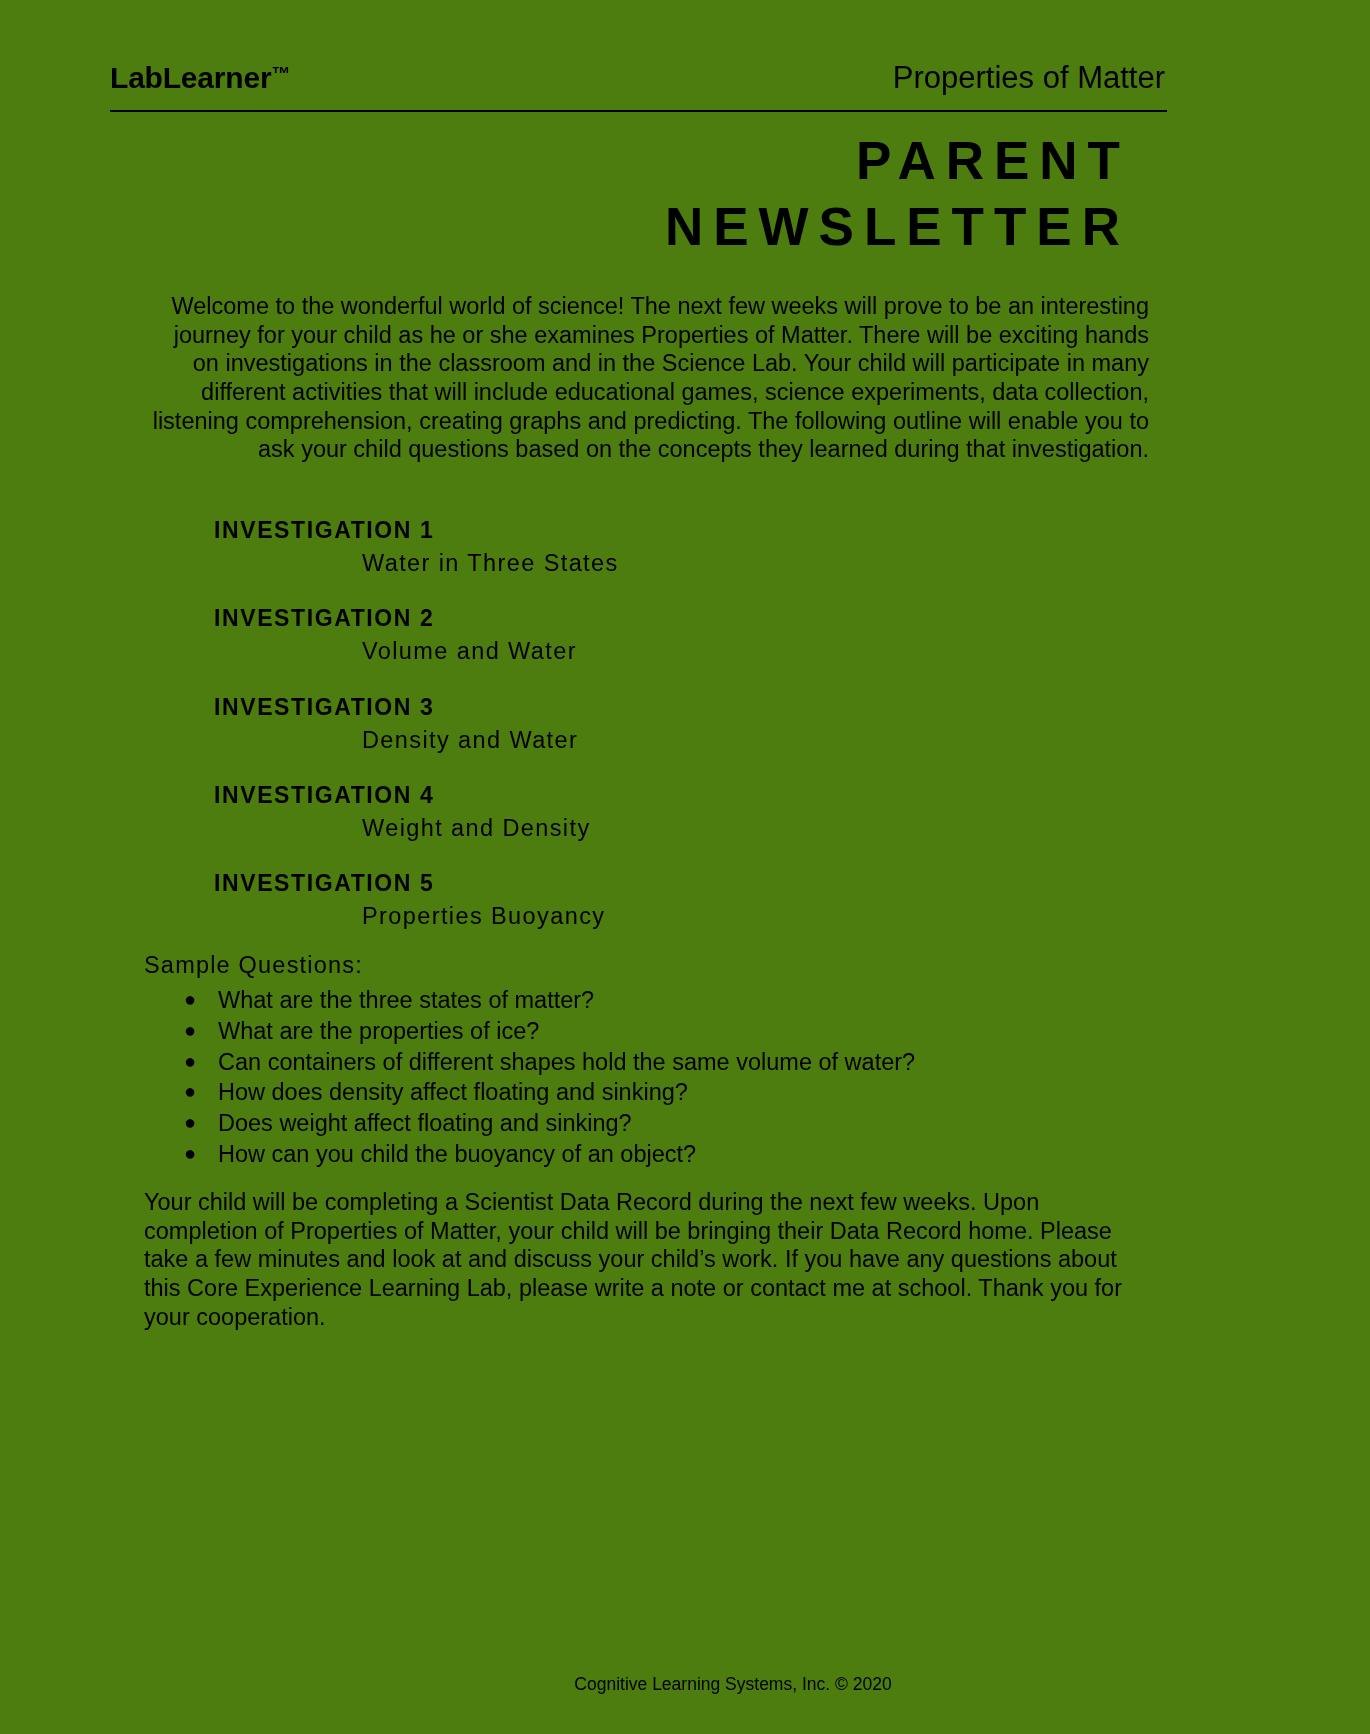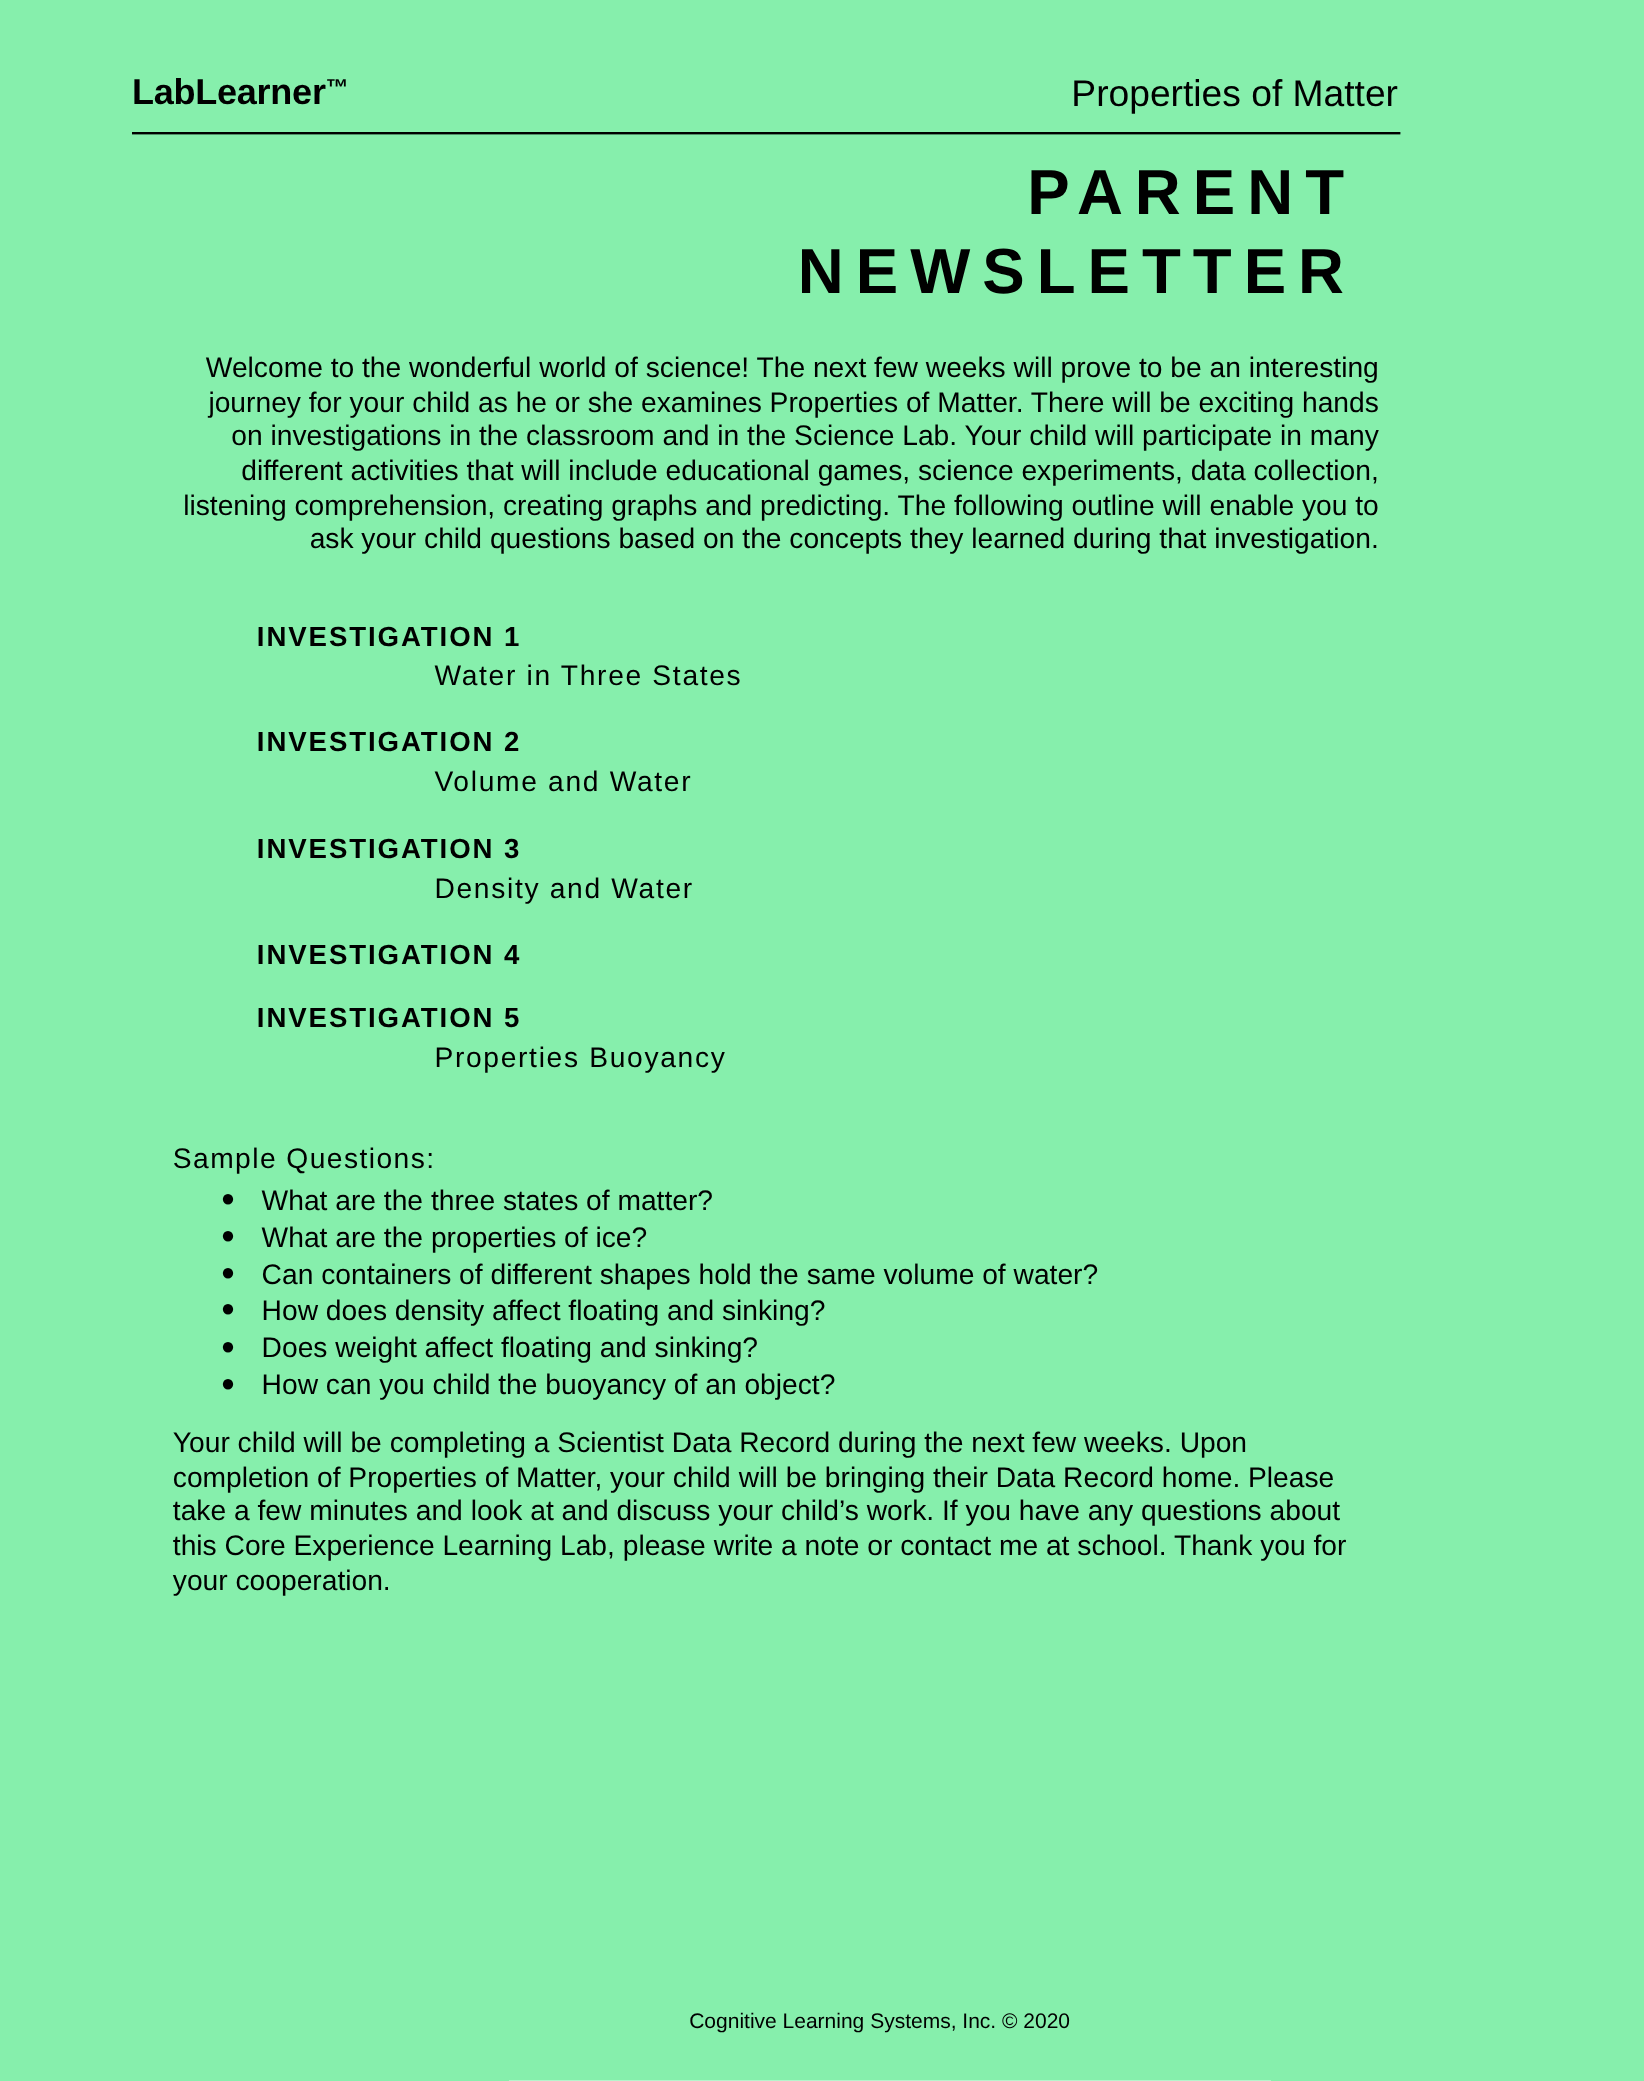--- a/index.html
+++ b/index.html
@@ -20,7 +20,7 @@
     left: 0; top: 0;
     width: 1370px;
     height: 1734px;
-    background: #86efac;
+    background: #4d7c0f;
   }
   
   .header {

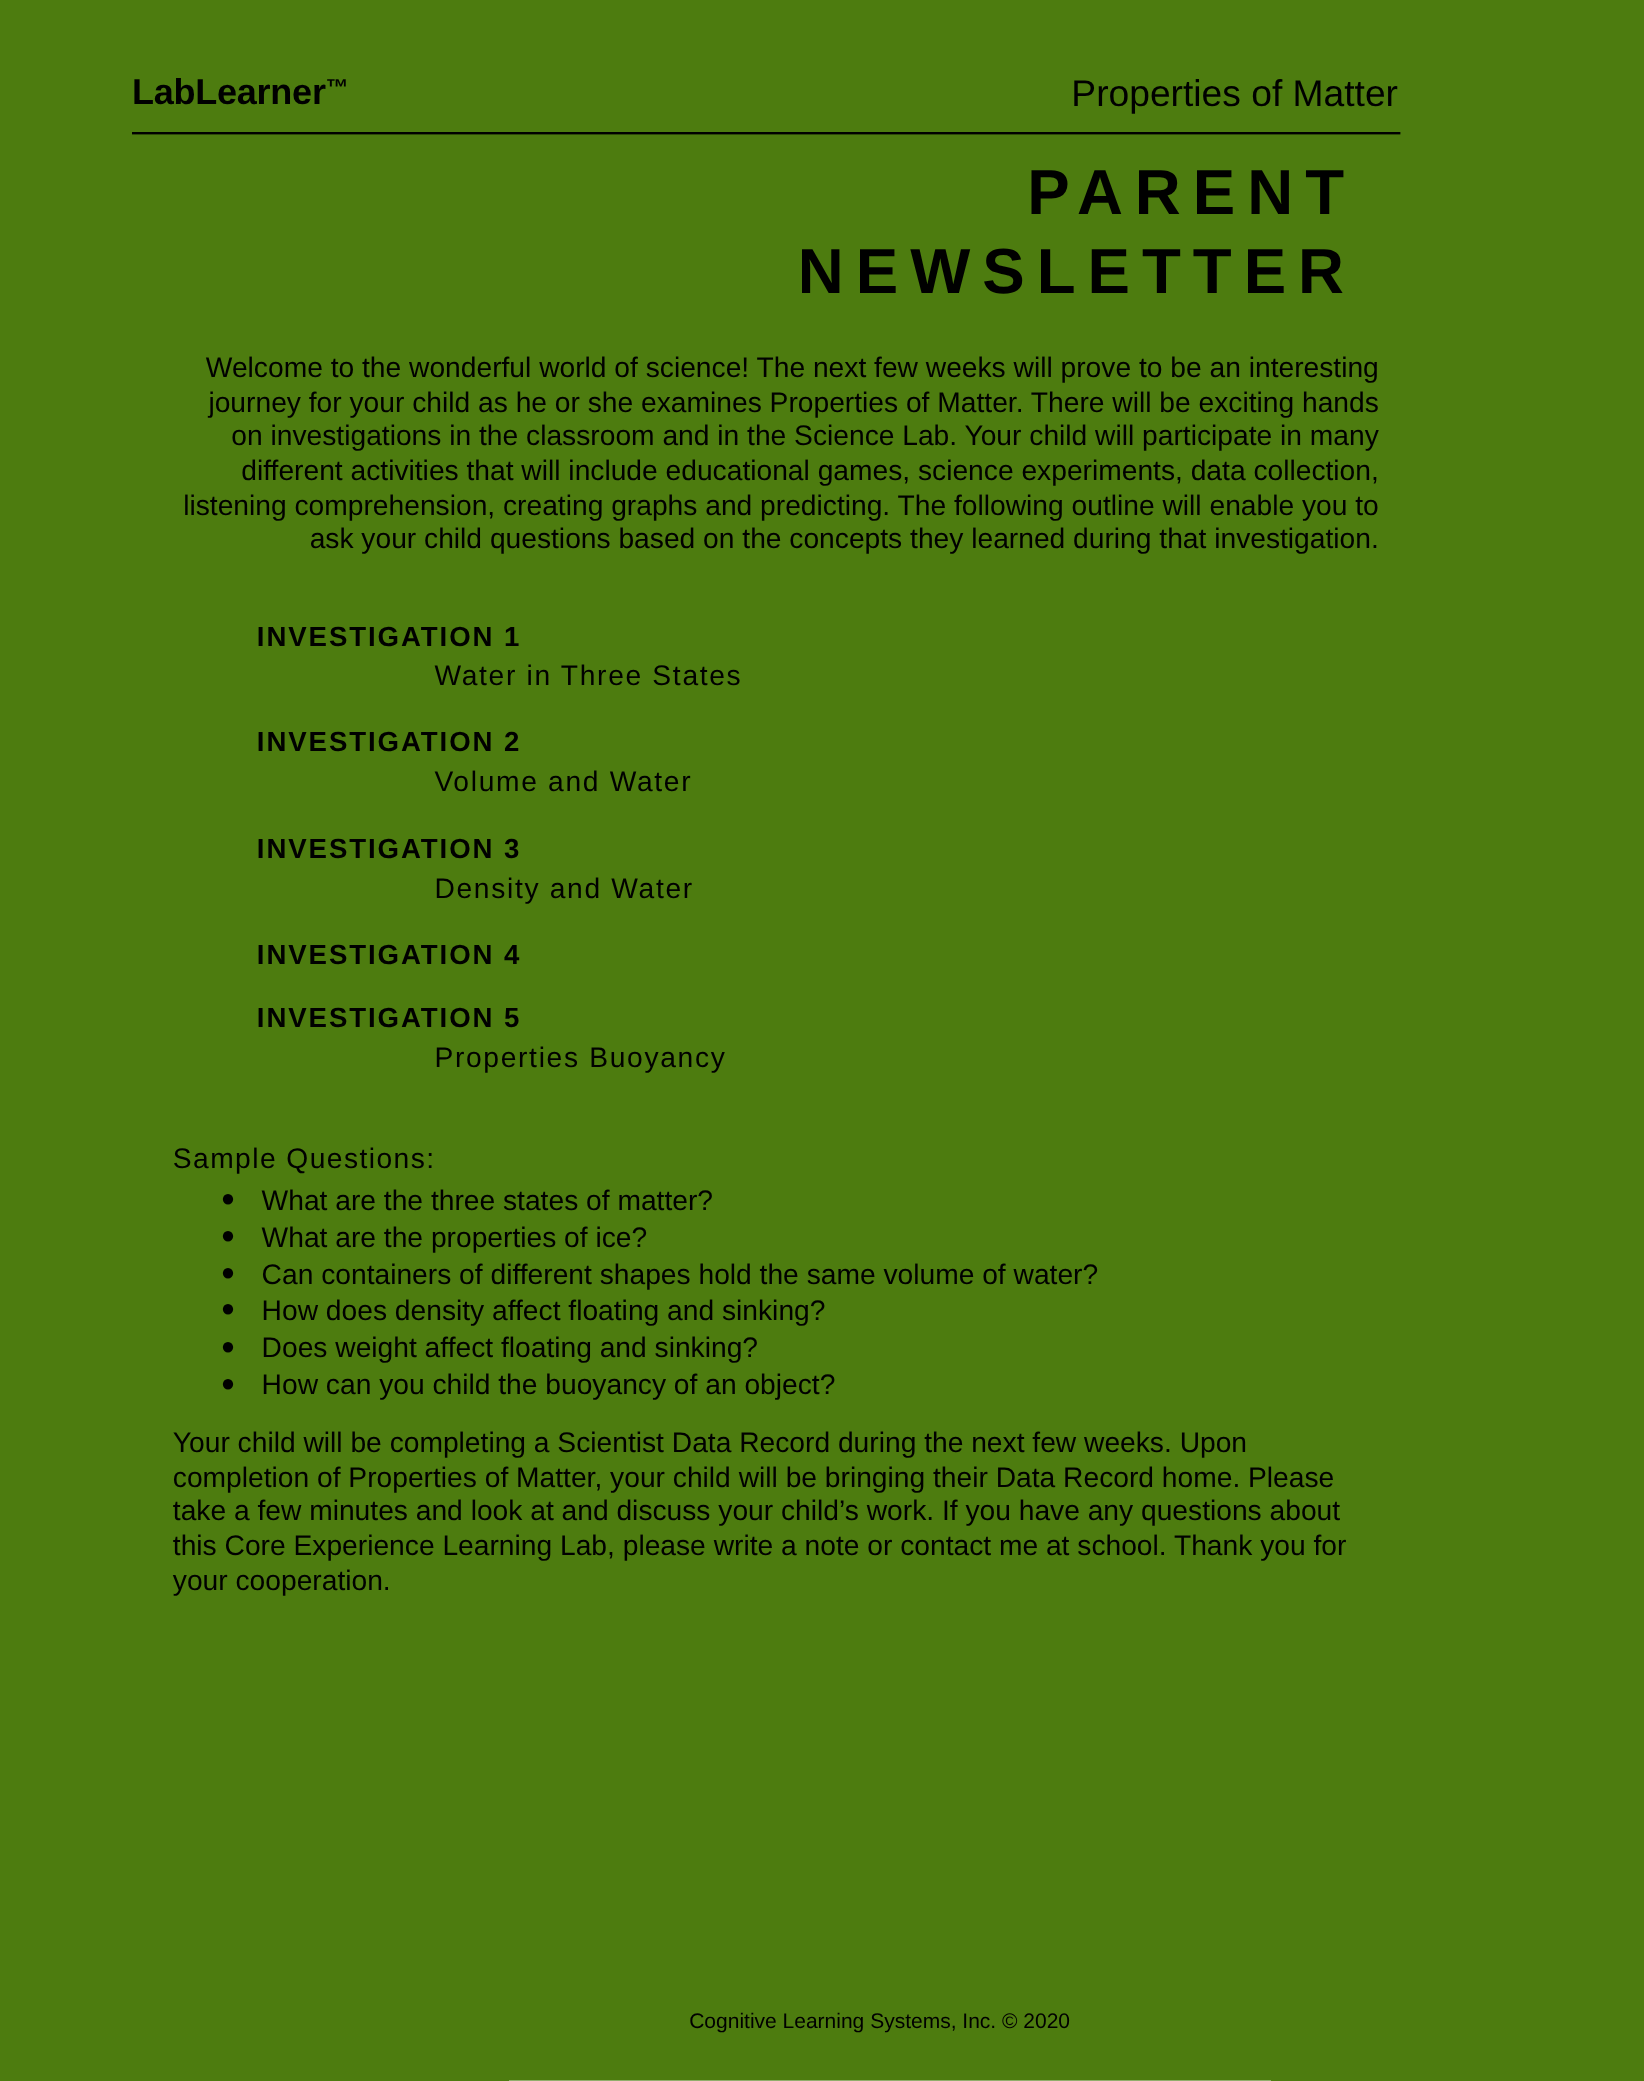--- a/index.html
+++ b/index.html
@@ -189,6 +189,7 @@
     </div>
     <div class="inv-block">
       <div class="inv-head">INVESTIGATION 4</div>
+      <div class="inv-name">Weight and Density</div>
     </div>
     <div class="inv-block">
       <div class="inv-head">INVESTIGATION 5</div>

